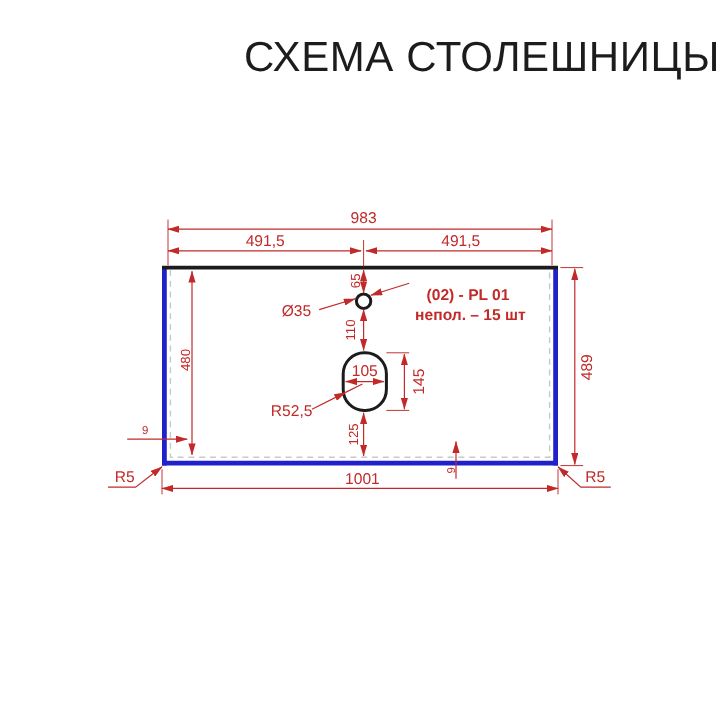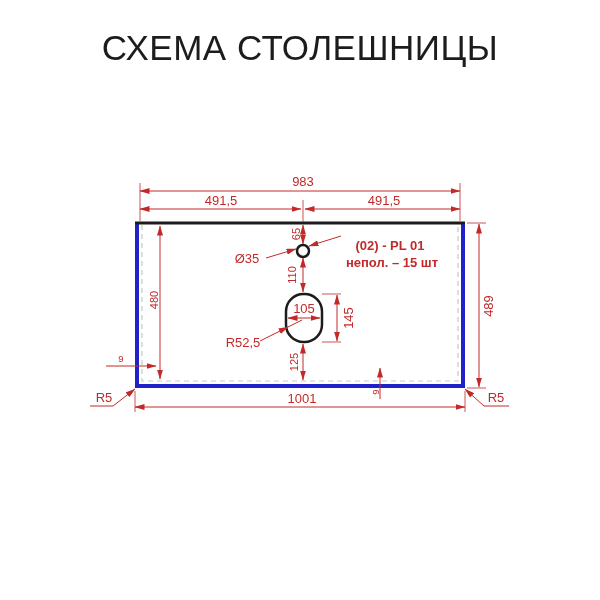--- a/index.html
+++ b/index.html
@@ -13,7 +13,7 @@
   .page-title {
     position: absolute;
     top: 28px; left: 0; width: 600px;
-    text-align: center;
+    text-align: right;
     font-size: 35px;
     font-weight: 400;
     letter-spacing: 0.5px;

